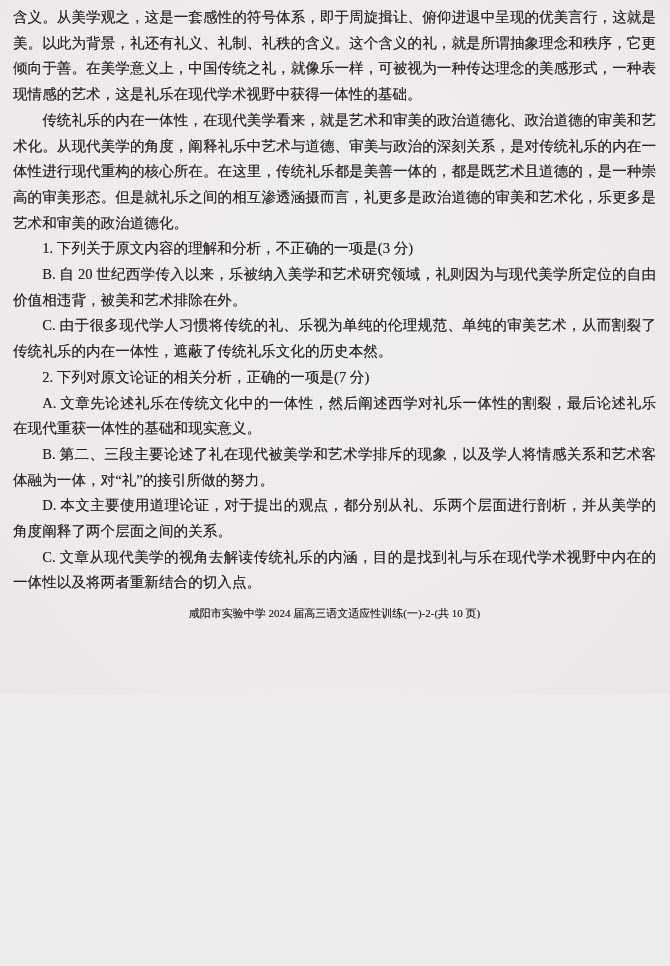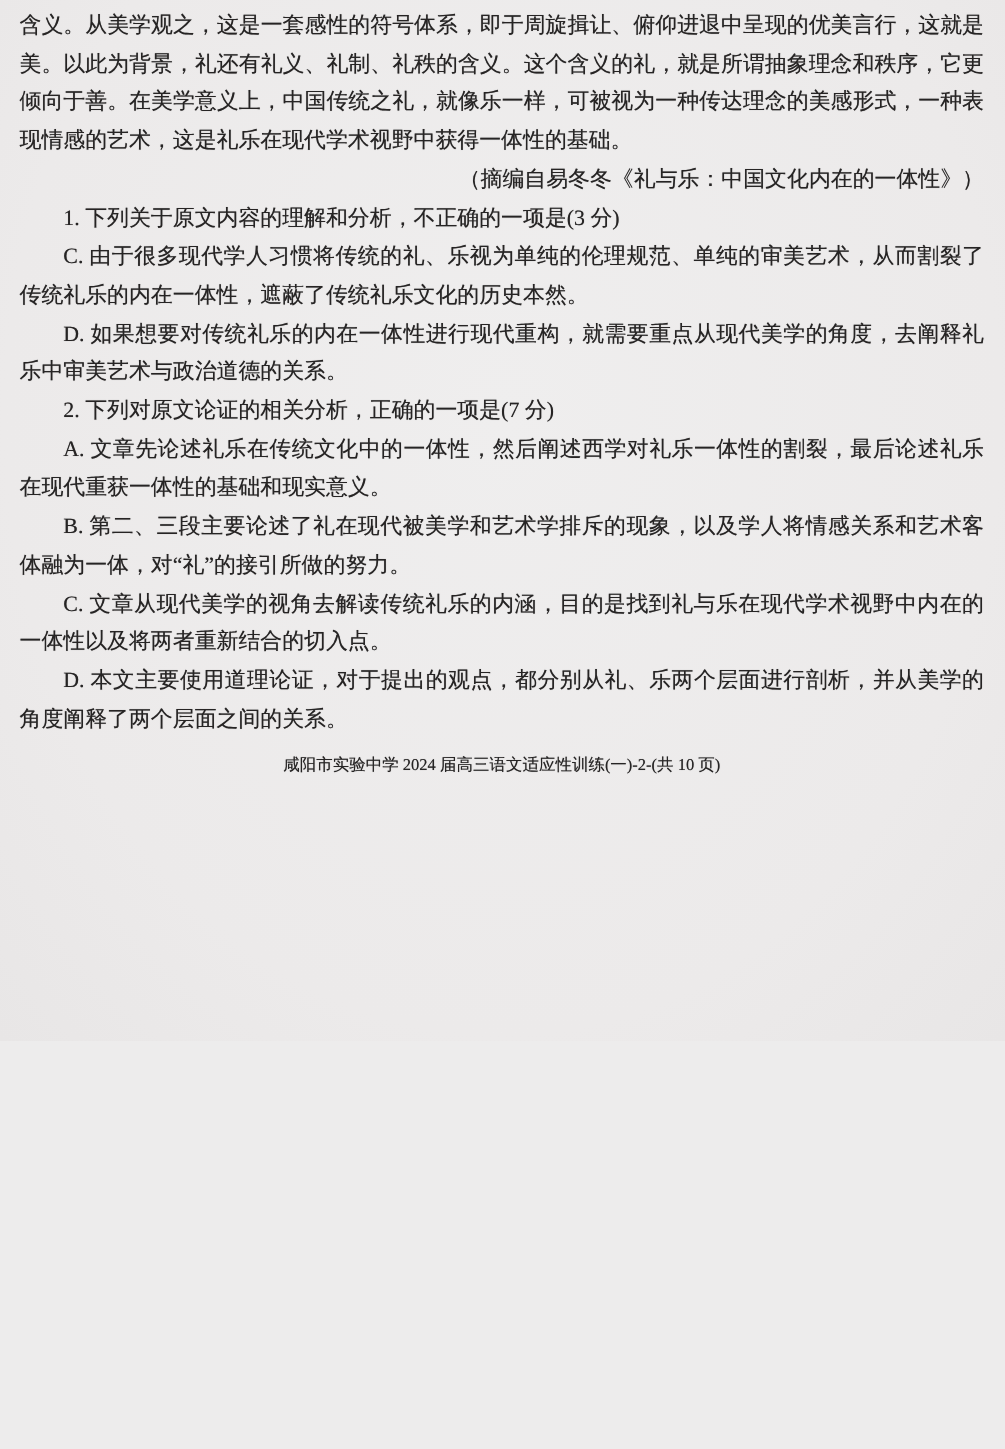--- a/index.html
+++ b/index.html
@@ -51,6 +51,7 @@
 
   <section>
     <p class="no-indent">含义。从美学观之，这是一套感性的符号体系，即于周旋揖让、俯仰进退中呈现的优美言行，这就是美。以此为背景，礼还有礼义、礼制、礼秩的含义。这个含义的礼，就是所谓抽象理念和秩序，它更倾向于善。在美学意义上，中国传统之礼，就像乐一样，可被视为一种传达理念的美感形式，一种表现情感的艺术，这是礼乐在现代学术视野中获得一体性的基础。</p>
+    <p>传统礼乐的内在一体性，在现代美学看来，就是艺术和审美的政治道德化、政治道德的审美和艺术化。从现代美学的角度，阐释礼乐中艺术与道德、审美与政治的深刻关系，是对传统礼乐的内在一体性进行现代重构的核心所在。在这里，传统礼乐都是美善一体的，都是既艺术且道德的，是一种崇高的审美形态。但是就礼乐之间的相互渗透涵摄而言，礼更多是政治道德的审美和艺术化，乐更多是艺术和审美的政治道德化。</p>
     <p class="citation">（摘编自易冬冬《礼与乐：中国文化内在的一体性》）</p>
   </section>
 

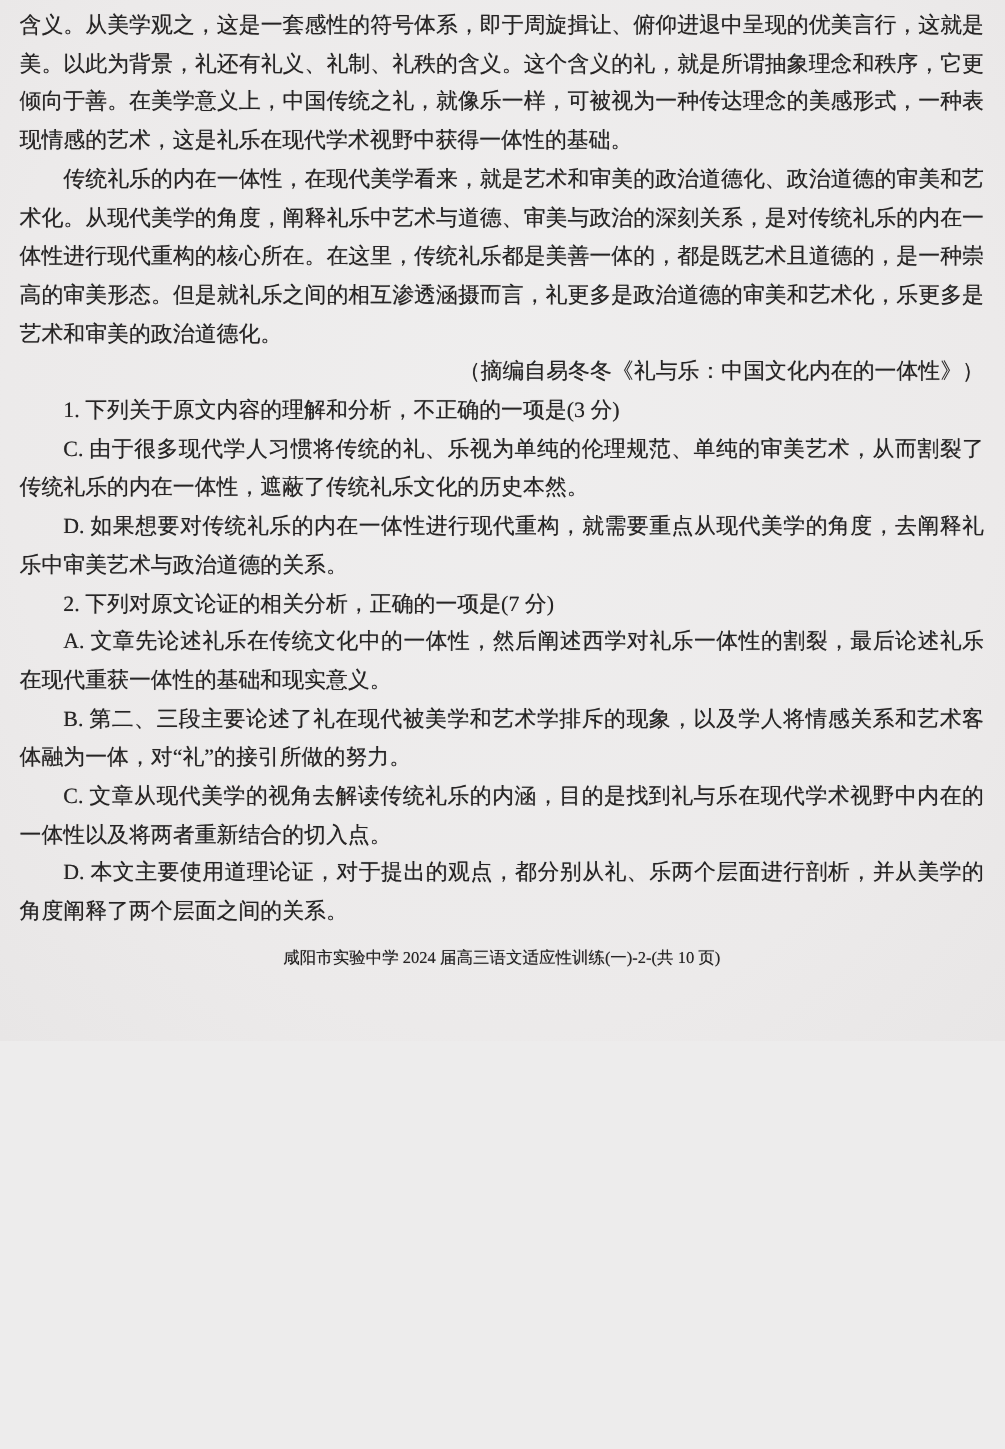--- a/index.html
+++ b/index.html
@@ -52,7 +52,6 @@
   <section>
     <p class="no-indent">含义。从美学观之，这是一套感性的符号体系，即于周旋揖让、俯仰进退中呈现的优美言行，这就是美。以此为背景，礼还有礼义、礼制、礼秩的含义。这个含义的礼，就是所谓抽象理念和秩序，它更倾向于善。在美学意义上，中国传统之礼，就像乐一样，可被视为一种传达理念的美感形式，一种表现情感的艺术，这是礼乐在现代学术视野中获得一体性的基础。</p>
     <p>传统礼乐的内在一体性，在现代美学看来，就是艺术和审美的政治道德化、政治道德的审美和艺术化。从现代美学的角度，阐释礼乐中艺术与道德、审美与政治的深刻关系，是对传统礼乐的内在一体性进行现代重构的核心所在。在这里，传统礼乐都是美善一体的，都是既艺术且道德的，是一种崇高的审美形态。但是就礼乐之间的相互渗透涵摄而言，礼更多是政治道德的审美和艺术化，乐更多是艺术和审美的政治道德化。</p>
-    <p class="citation">（摘编自易冬冬《礼与乐：中国文化内在的一体性》）</p>
   </section>
 
   <section>

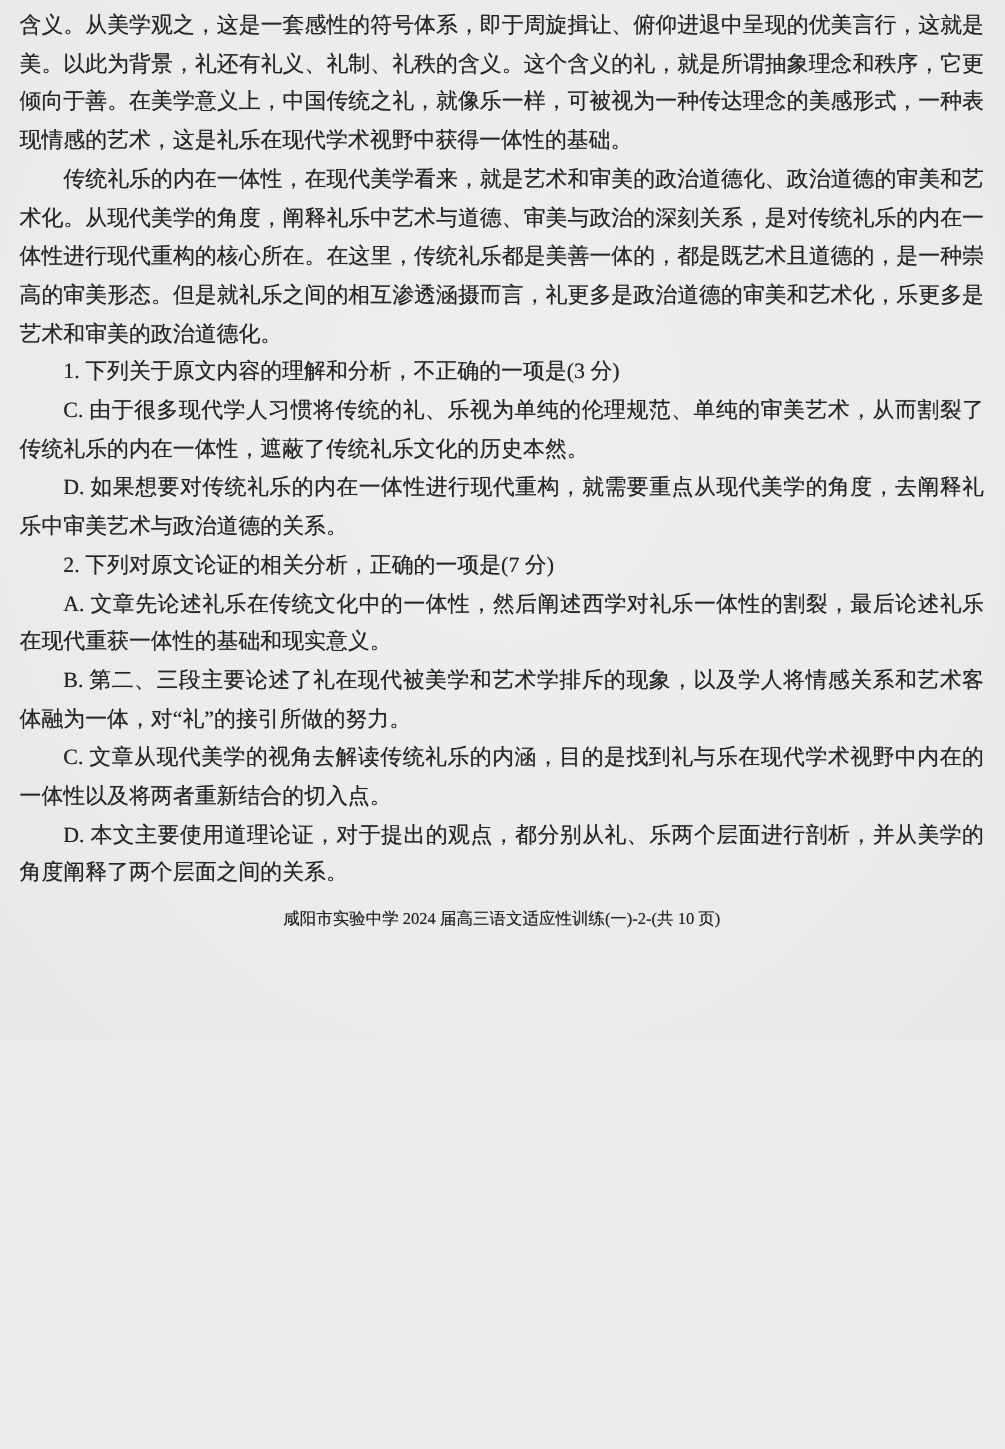--- a/index.html
+++ b/index.html
@@ -56,6 +56,7 @@
 
   <section>
     <p>1. 下列关于原文内容的理解和分析，不正确的一项是(3 分)</p>
+    <p>B. 自 20 世纪西学传入以来，乐被纳入美学和艺术研究领域，礼则因为与现代美学所定位的自由价值相违背，被美和艺术排除在外。</p>
     <p>C. 由于很多现代学人习惯将传统的礼、乐视为单纯的伦理规范、单纯的审美艺术，从而割裂了传统礼乐的内在一体性，遮蔽了传统礼乐文化的历史本然。</p>
     <p>D. 如果想要对传统礼乐的内在一体性进行现代重构，就需要重点从现代美学的角度，去阐释礼乐中审美艺术与政治道德的关系。</p>
 

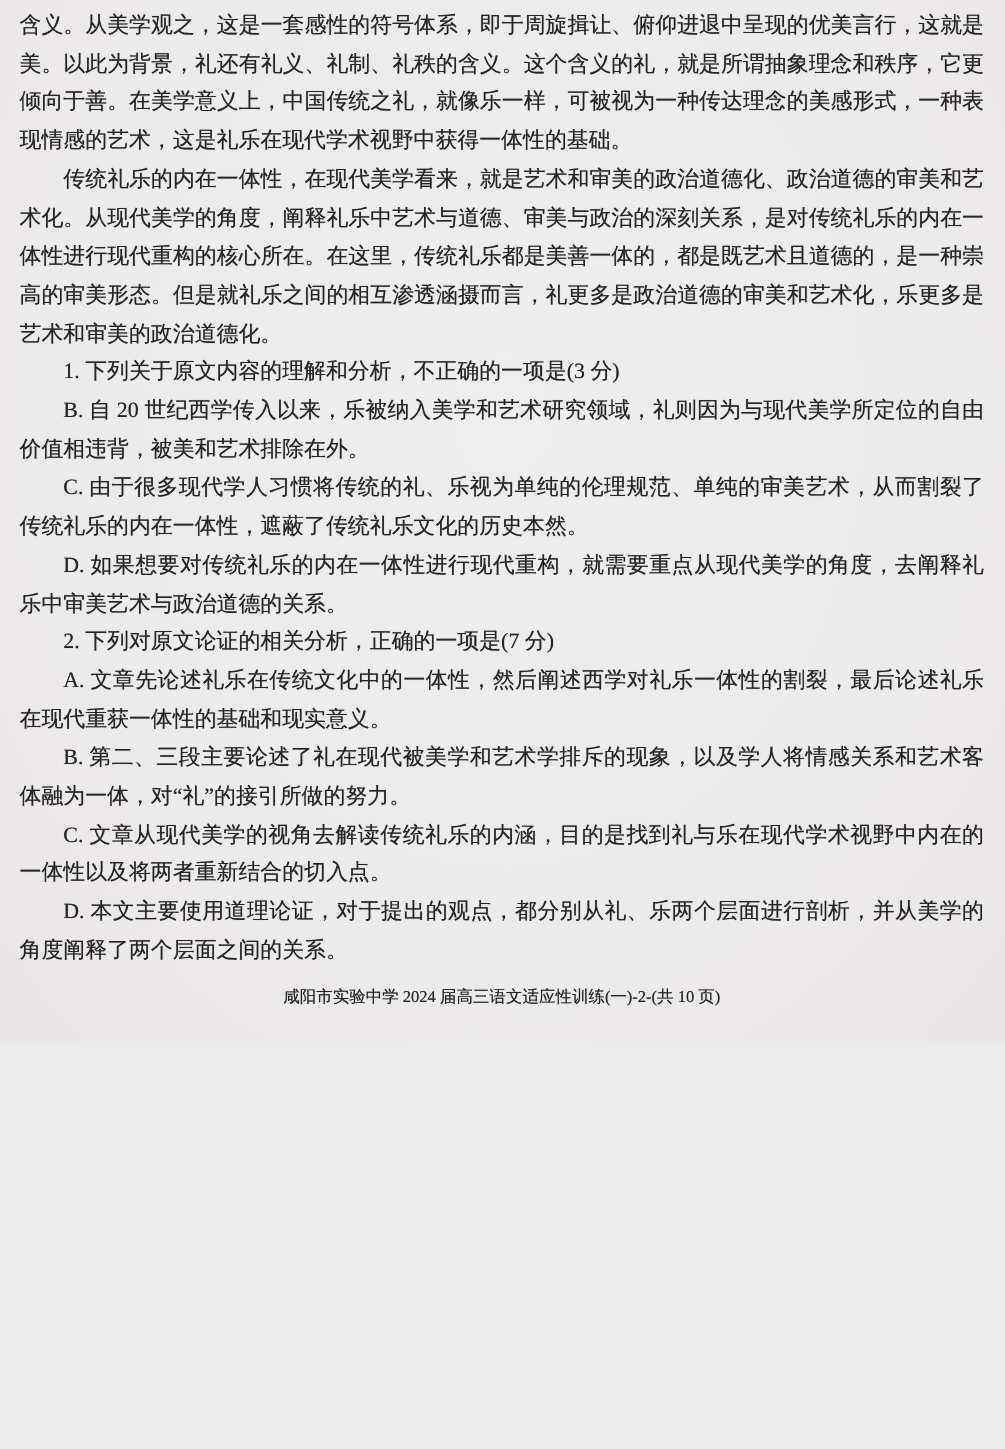--- a/index.html
+++ b/index.html
@@ -58,7 +58,6 @@
     <p>1. 下列关于原文内容的理解和分析，不正确的一项是(3 分)</p>
     <p>B. 自 20 世纪西学传入以来，乐被纳入美学和艺术研究领域，礼则因为与现代美学所定位的自由价值相违背，被美和艺术排除在外。</p>
     <p>C. 由于很多现代学人习惯将传统的礼、乐视为单纯的伦理规范、单纯的审美艺术，从而割裂了传统礼乐的内在一体性，遮蔽了传统礼乐文化的历史本然。</p>
-    <p>D. 如果想要对传统礼乐的内在一体性进行现代重构，就需要重点从现代美学的角度，去阐释礼乐中审美艺术与政治道德的关系。</p>
 
     <p>2. 下列对原文论证的相关分析，正确的一项是(7 分)</p>
     <p>A. 文章先论述礼乐在传统文化中的一体性，然后阐述西学对礼乐一体性的割裂，最后论述礼乐在现代重获一体性的基础和现实意义。</p>

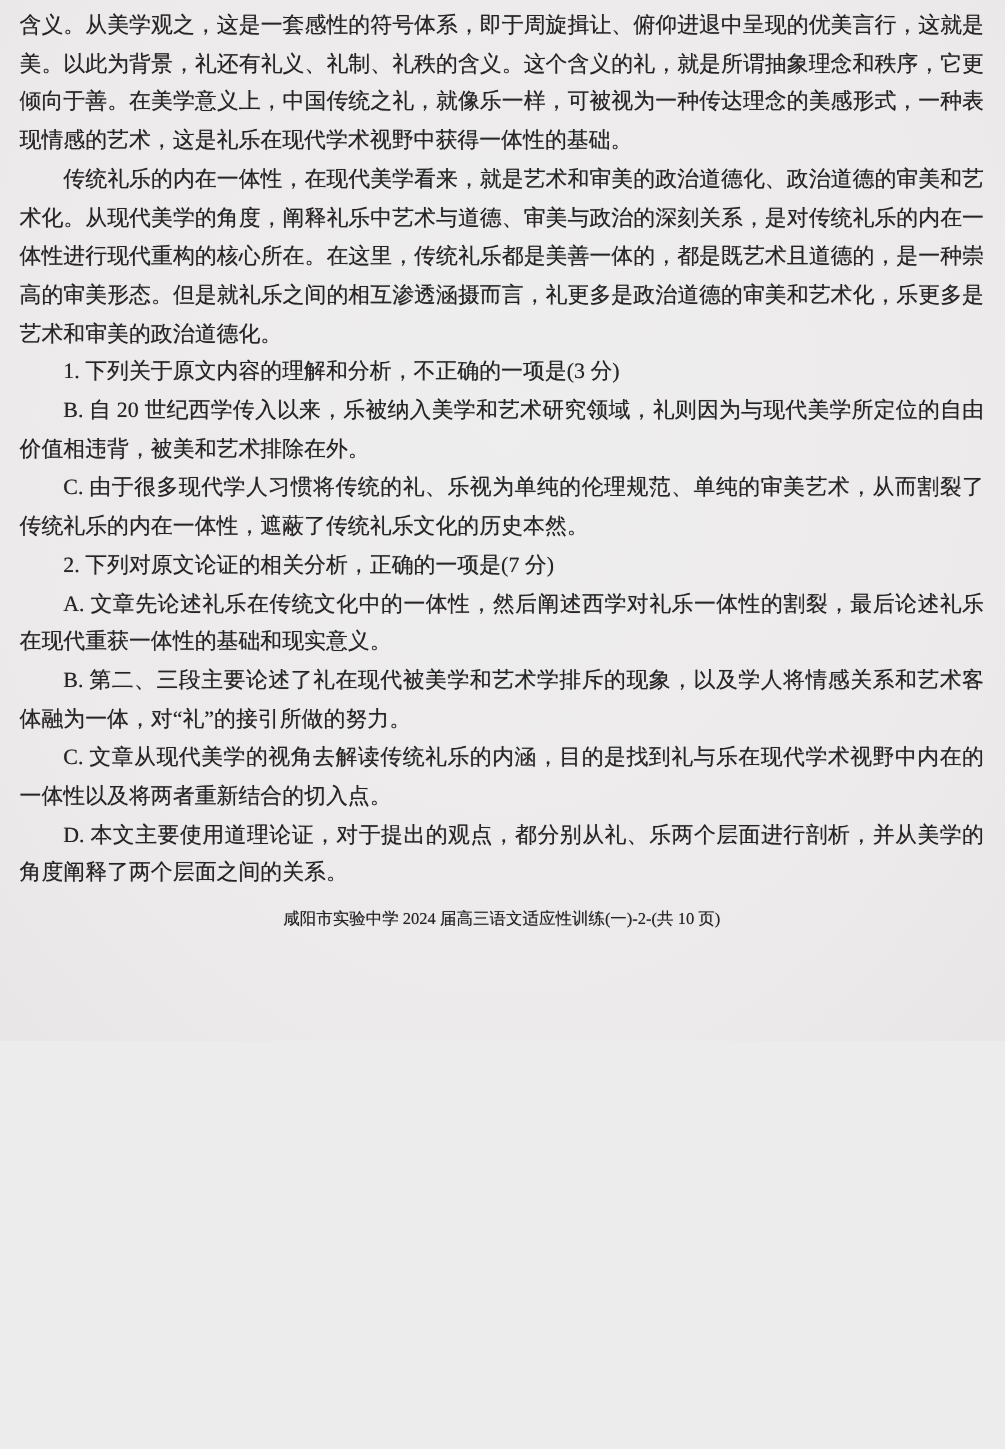--- a/index.html
+++ b/index.html
@@ -62,8 +62,8 @@
     <p>2. 下列对原文论证的相关分析，正确的一项是(7 分)</p>
     <p>A. 文章先论述礼乐在传统文化中的一体性，然后阐述西学对礼乐一体性的割裂，最后论述礼乐在现代重获一体性的基础和现实意义。</p>
     <p>B. 第二、三段主要论述了礼在现代被美学和艺术学排斥的现象，以及学人将情感关系和艺术客体融为一体，对“礼”的接引所做的努力。</p>
+    <p>D. 本文主要使用道理论证，对于提出的观点，都分别从礼、乐两个层面进行剖析，并从美学的角度阐释了两个层面之间的关系。</p>
     <p>C. 文章从现代美学的视角去解读传统礼乐的内涵，目的是找到礼与乐在现代学术视野中内在的一体性以及将两者重新结合的切入点。</p>
-    <p>D. 本文主要使用道理论证，对于提出的观点，都分别从礼、乐两个层面进行剖析，并从美学的角度阐释了两个层面之间的关系。</p>
   </section>
 
   <div class="page-footer">

